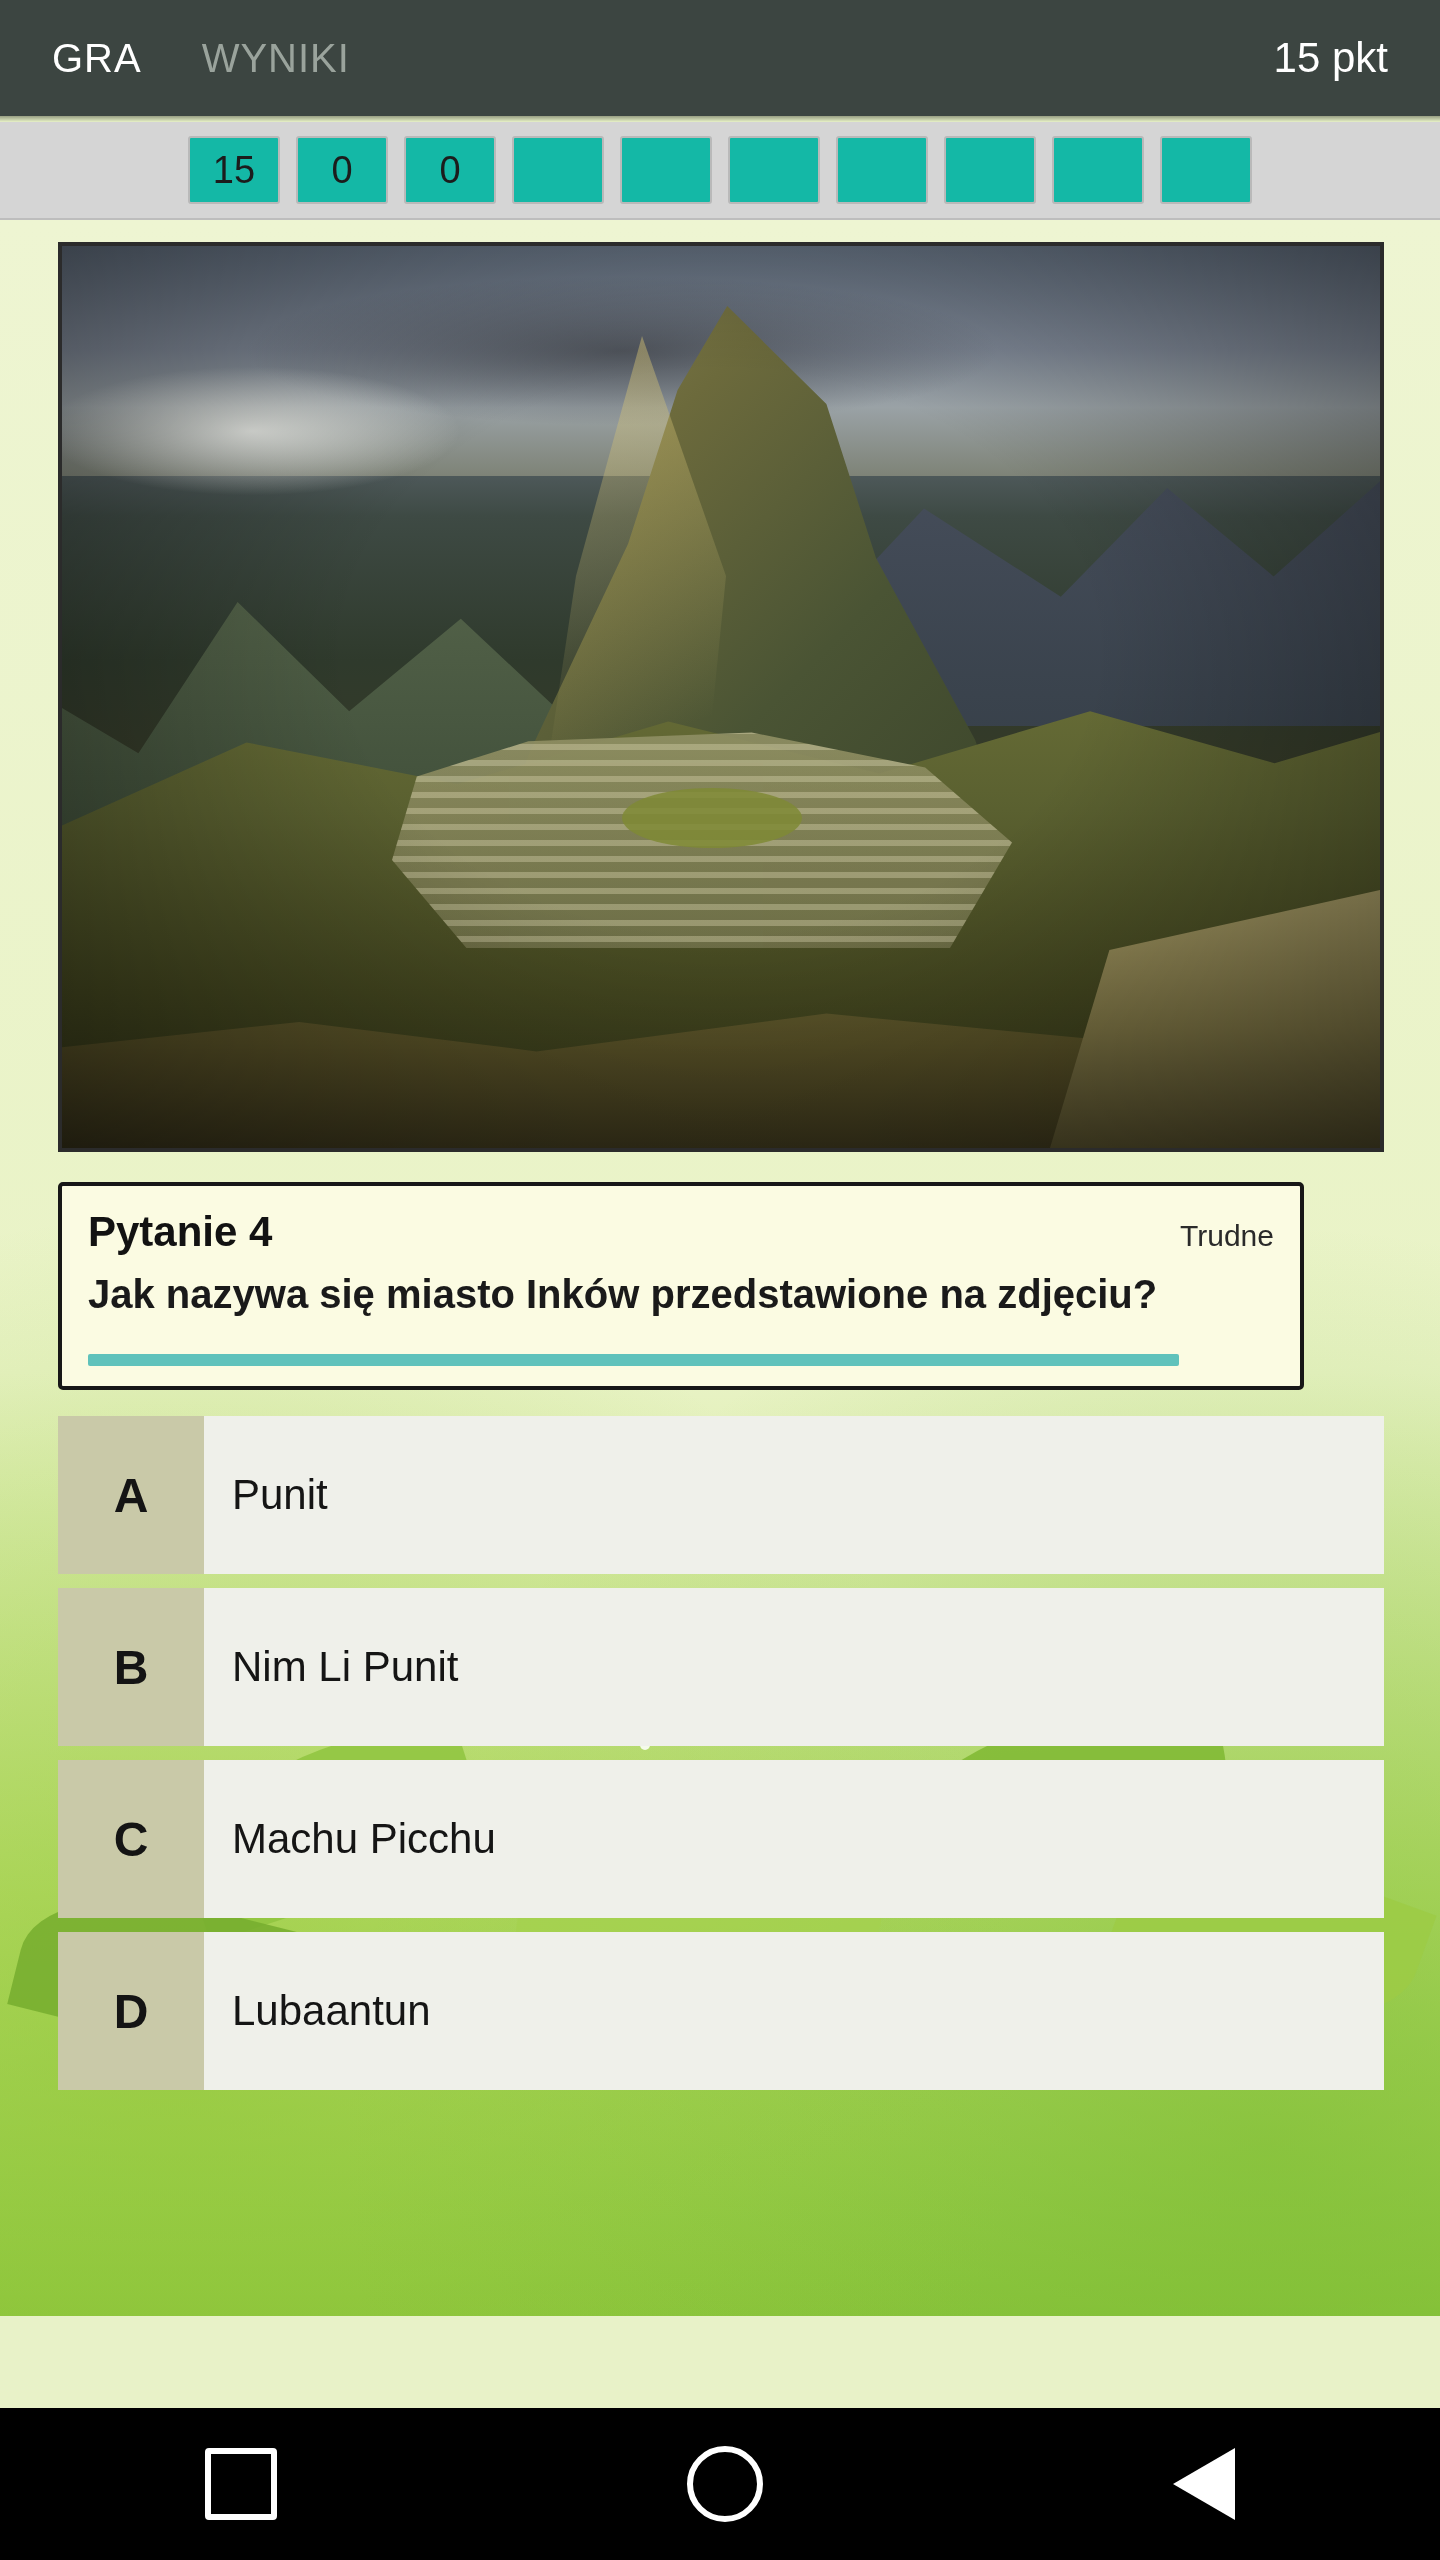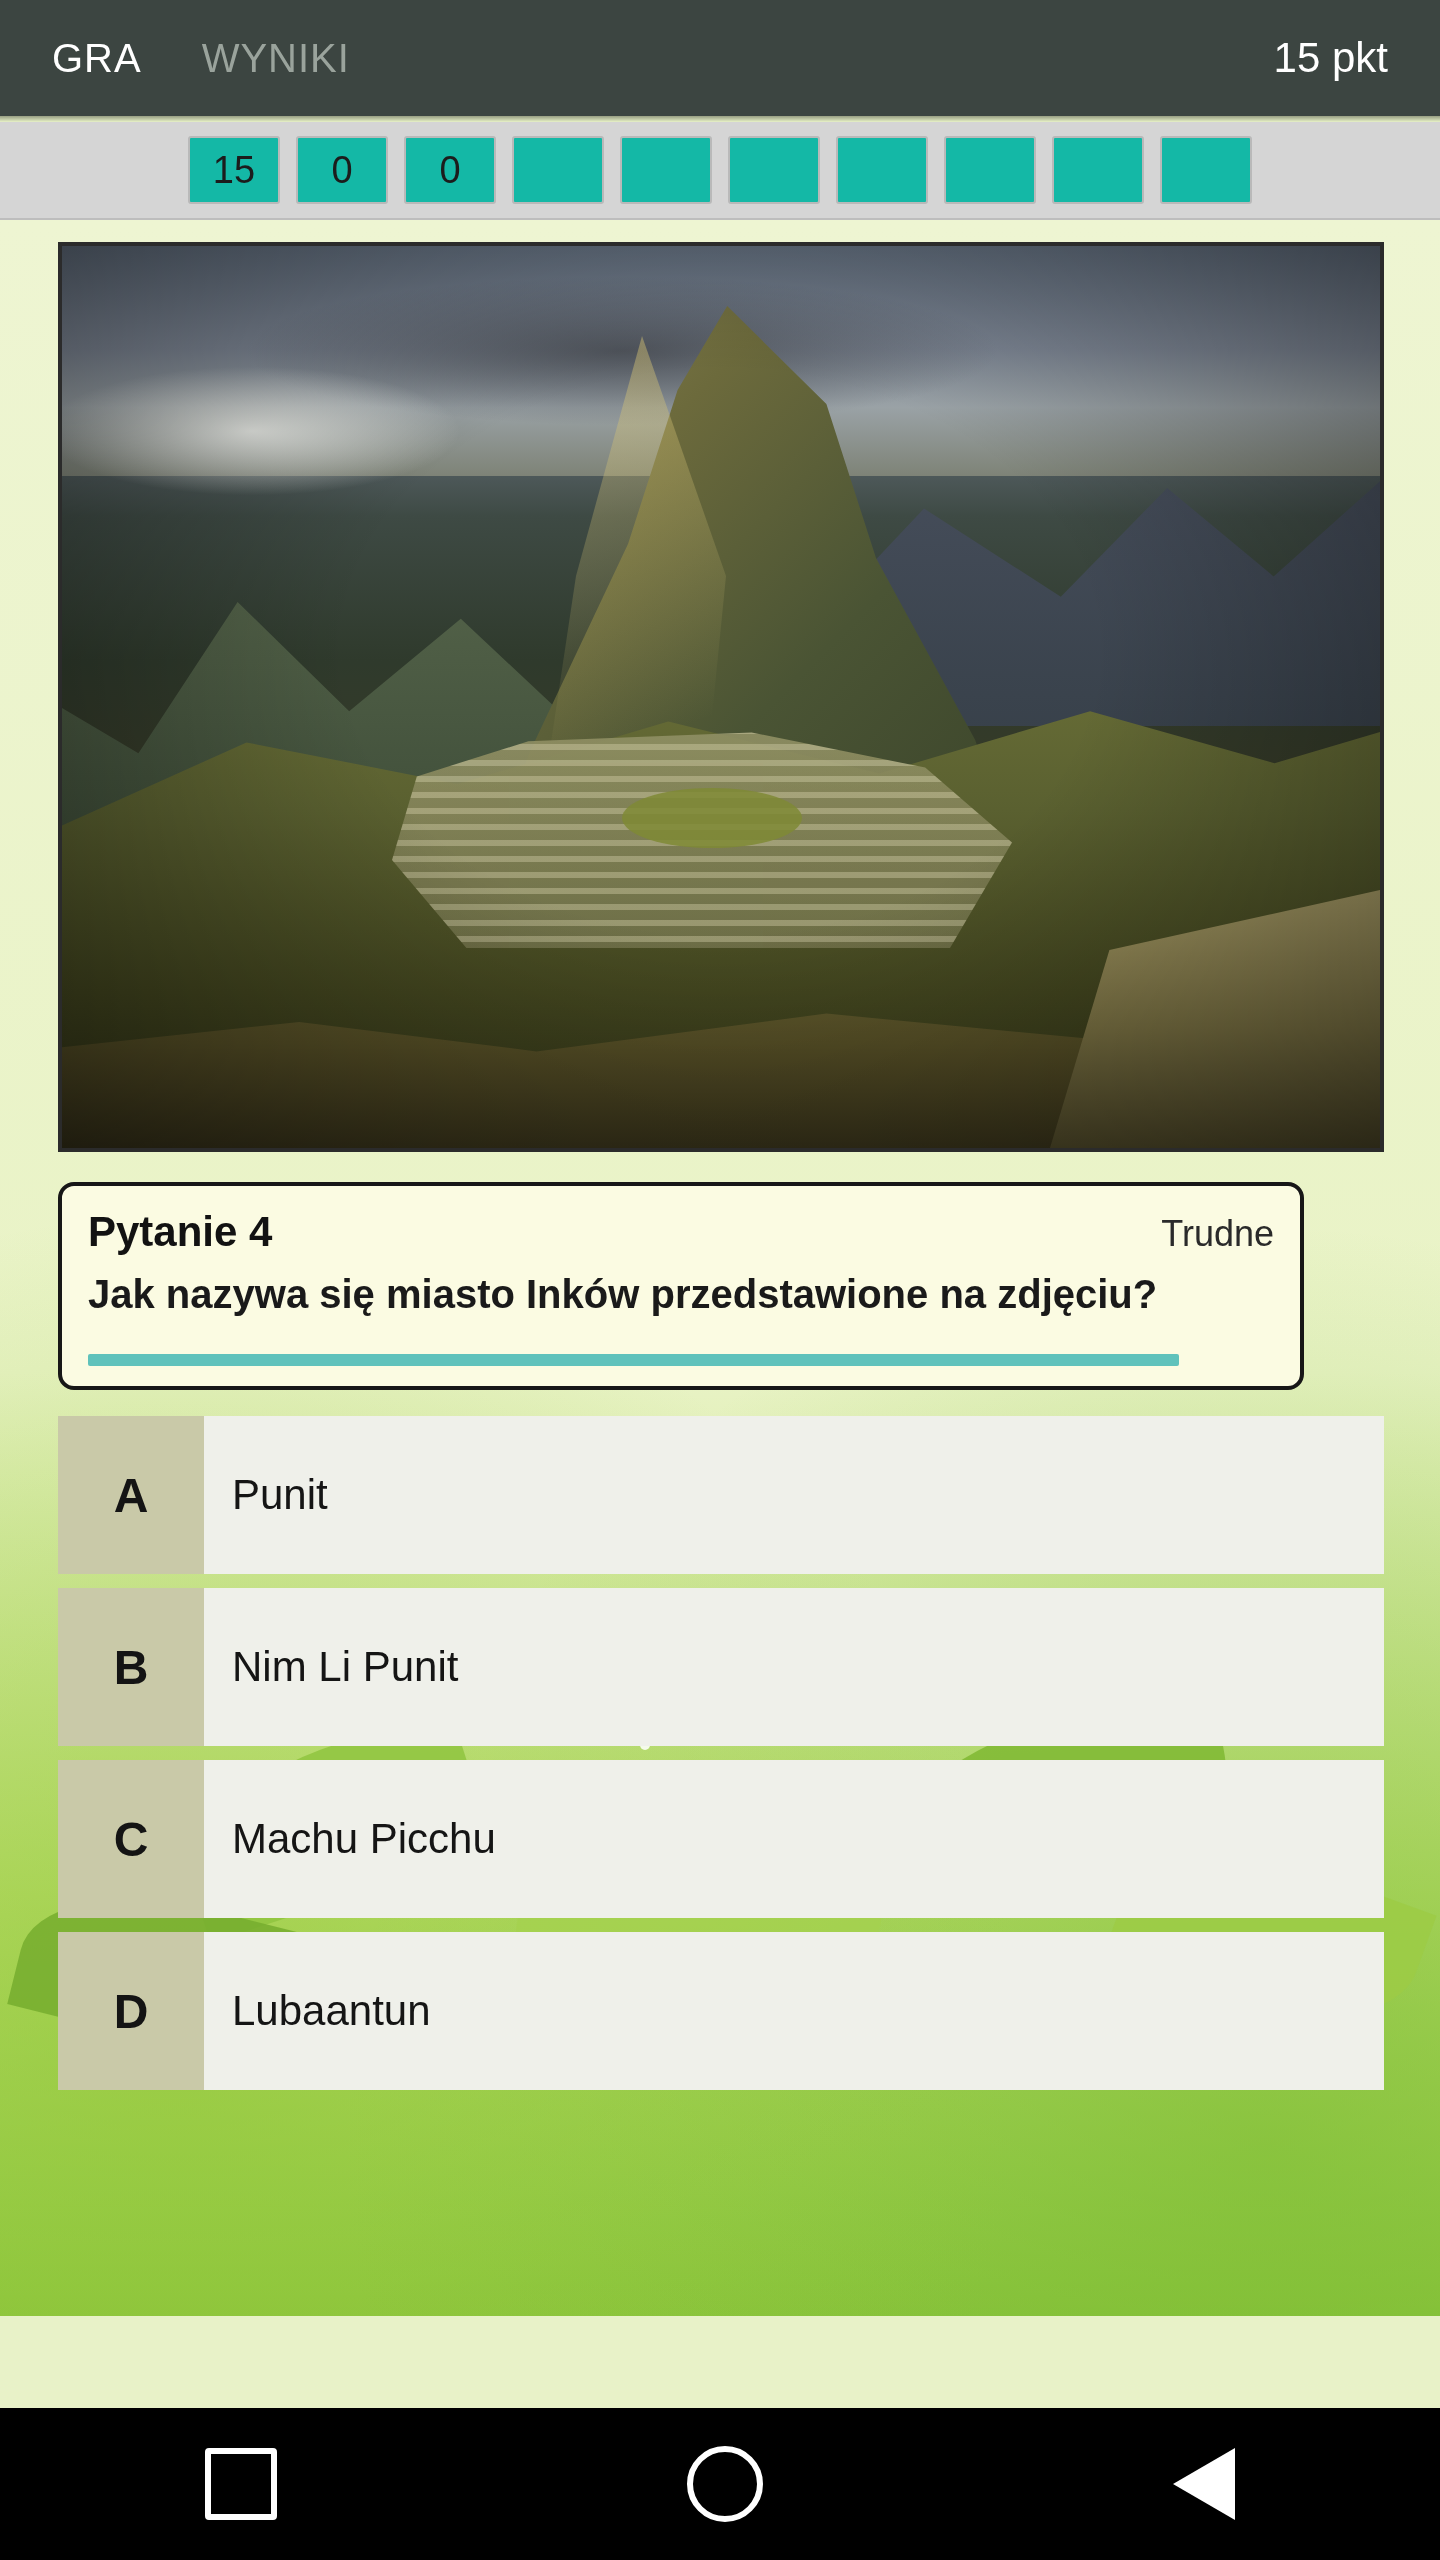--- a/index.html
+++ b/index.html
@@ -224,7 +224,7 @@
     height: 208px;
     background: #fbfbe2;
     border: 4px solid #171717;
-    border-radius: 16px;
+    border-radius: 5px;
     box-sizing: border-box;
     padding: 22px 26px 0 26px;
   }

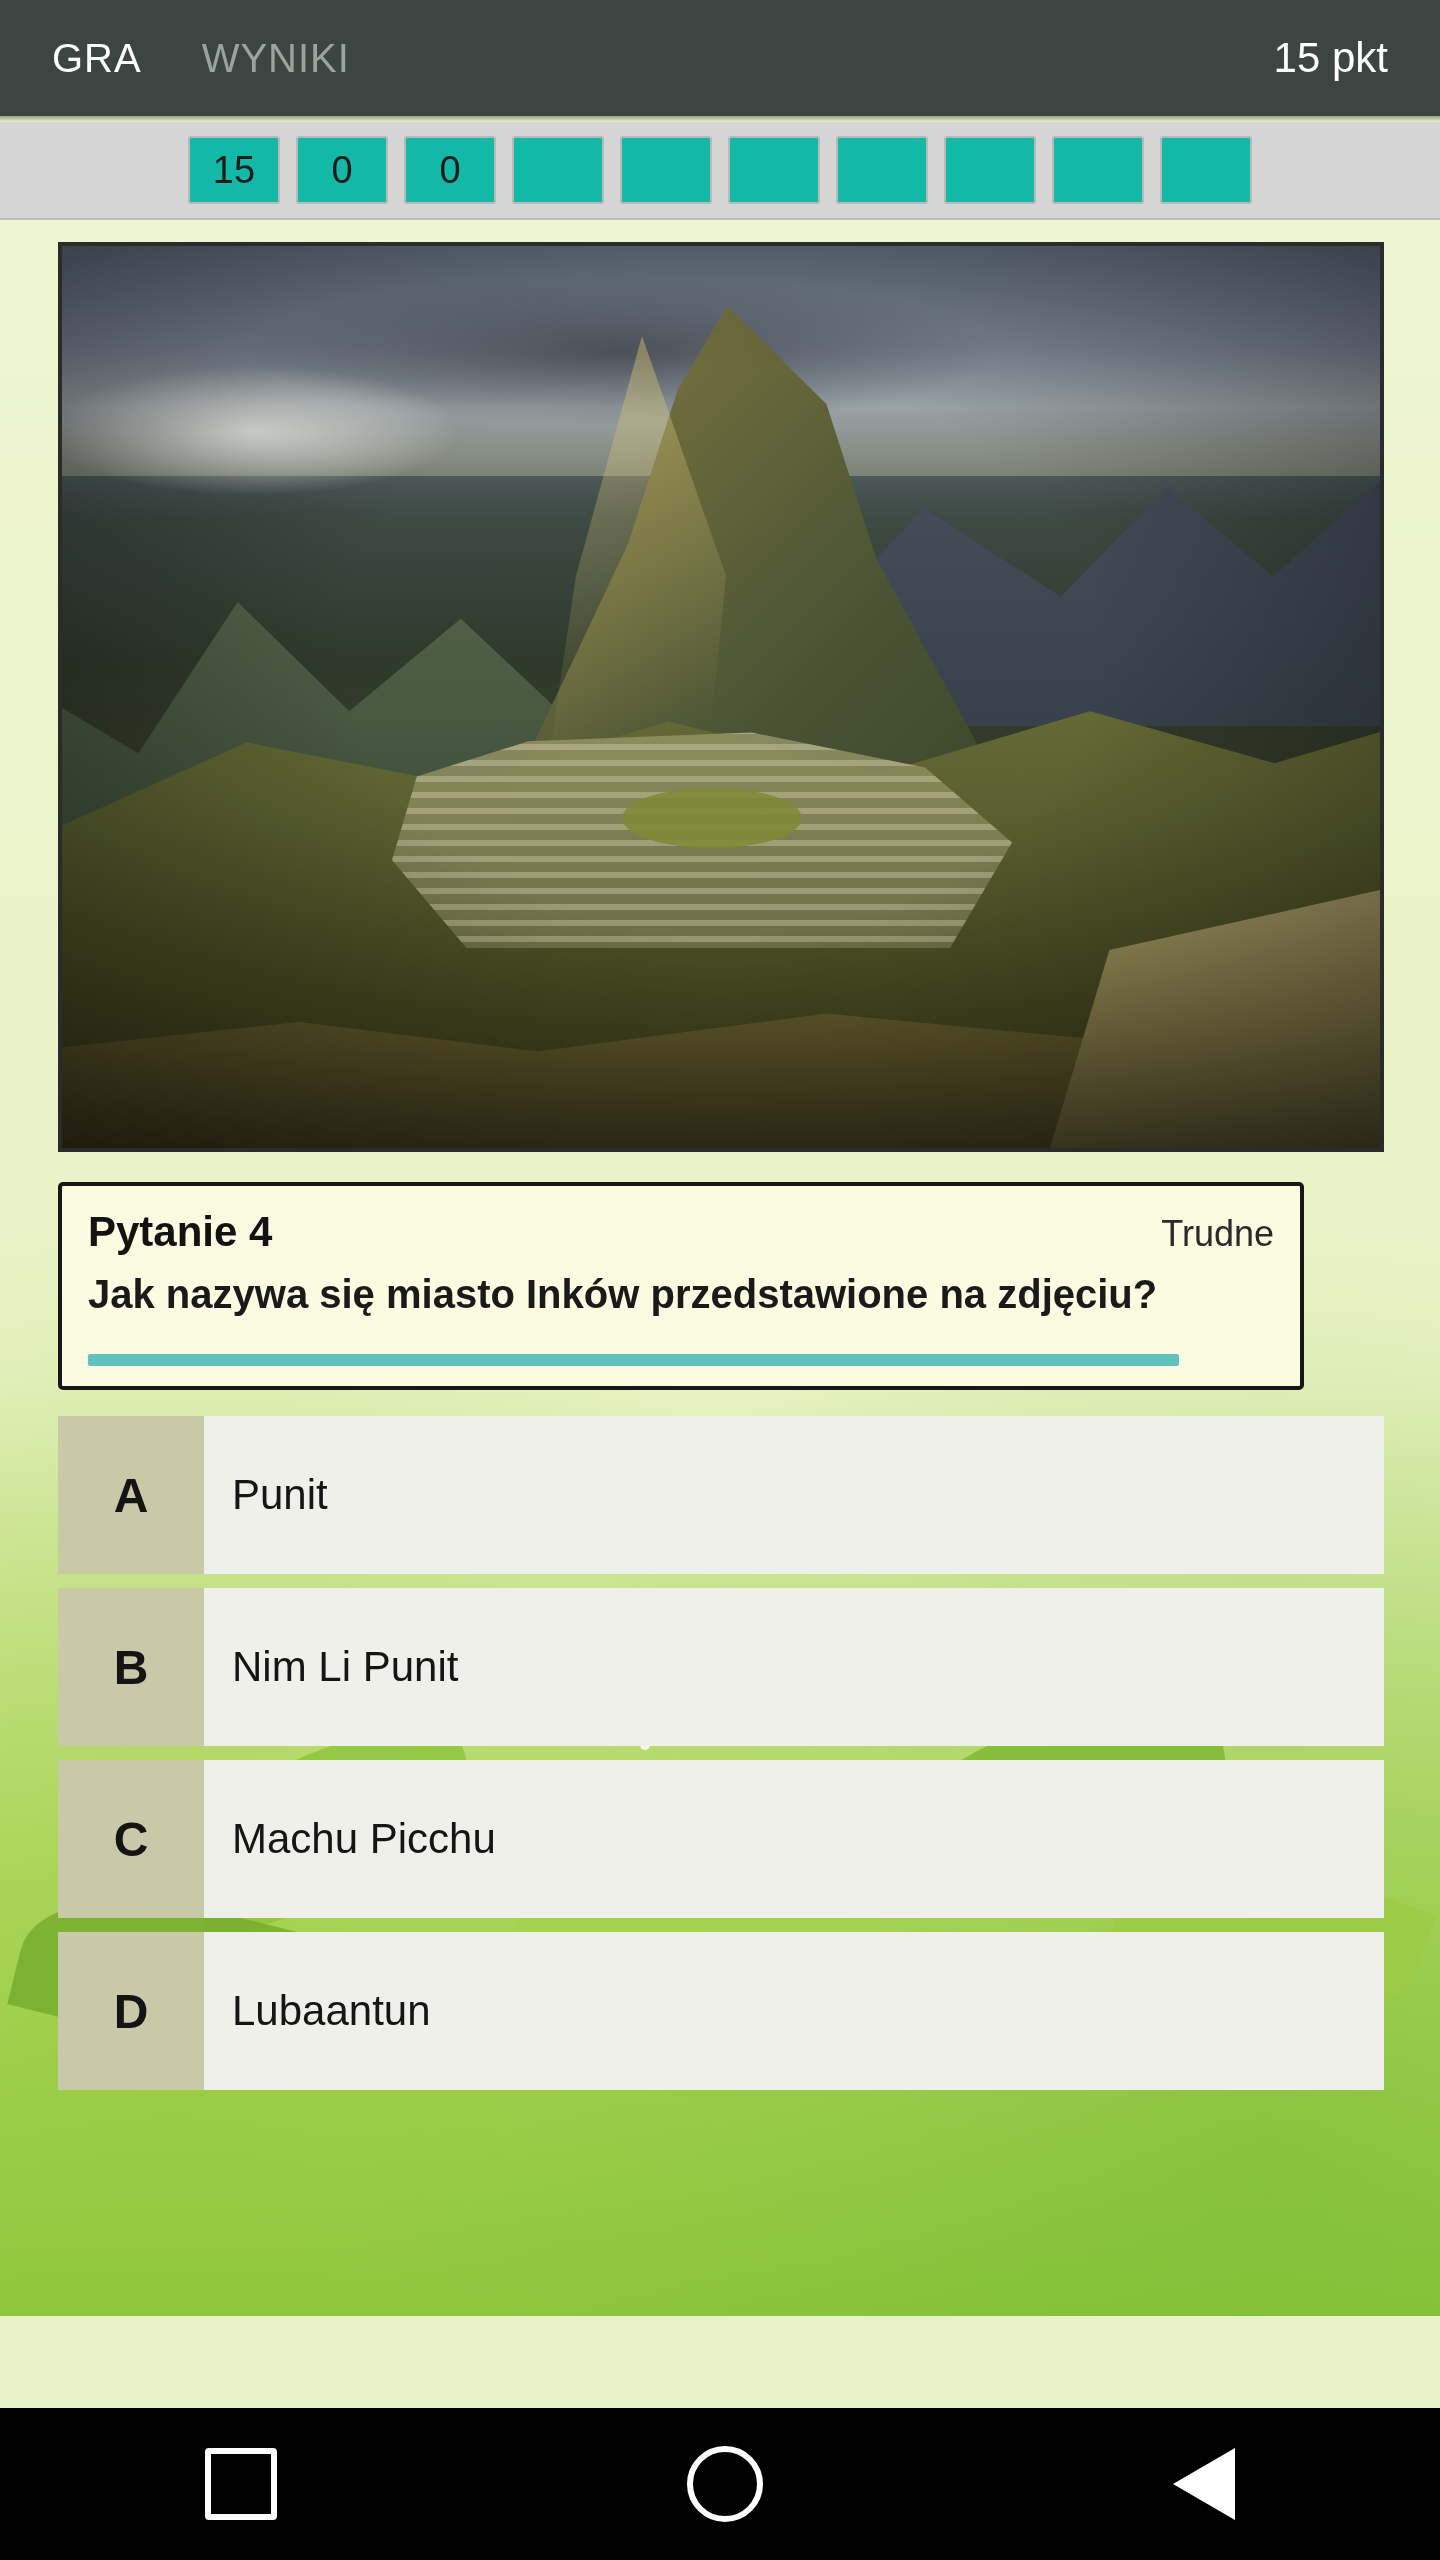--- a/index.html
+++ b/index.html
@@ -239,7 +239,7 @@
   }
   .qdiff {
     margin-left: auto;
-    font-size: 36px;
+    font-size: 30px;
     color: #2a2a2a;
   }
   .qtext {

